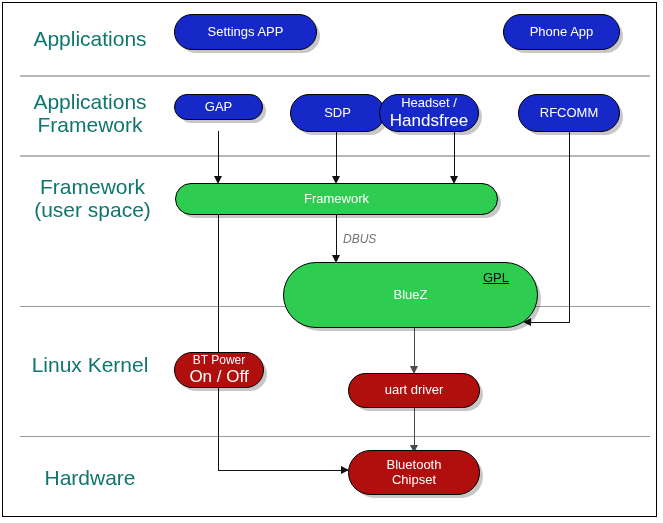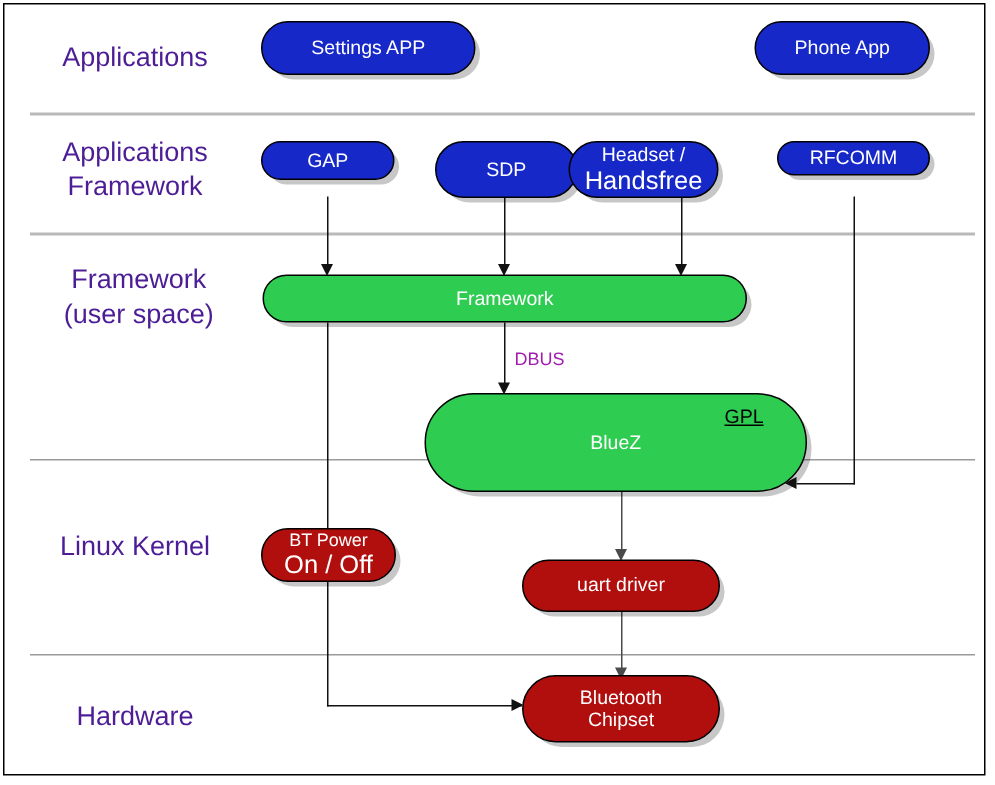--- a/index.html
+++ b/index.html
@@ -20,8 +20,8 @@
   
   .layer-label{
     position:absolute;
-    color:#4c1d95;
-    font-size:18px;
+    color:#0f766e;
+    font-size:21px;
     line-height:23px;
     text-align:center;
     white-space:pre-line;

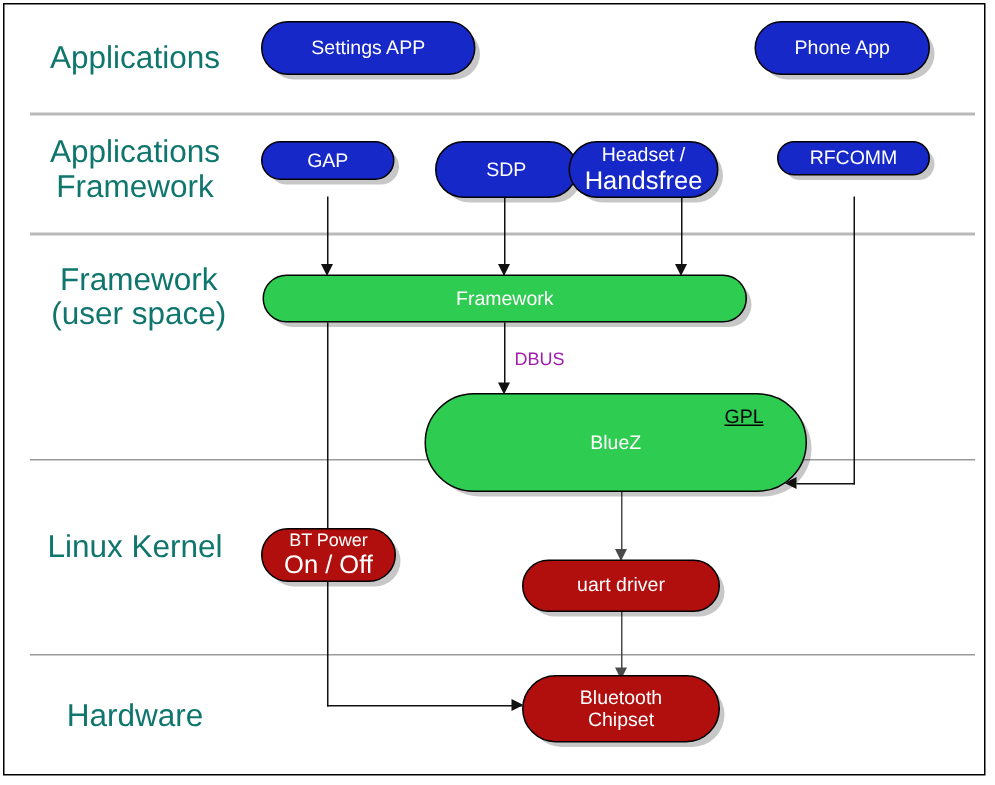--- a/index.html
+++ b/index.html
@@ -157,7 +157,7 @@
     <span class="sub small">Handsfree</span>
   </div>
 
-  <div class="node blue" style="left:518px;top:94px;width:102px;height:23px;">
+  <div class="node blue" style="left:518px;top:94px;width:102px;height:38px;">
     <span class="lbl">RFCOMM</span>
   </div>
 

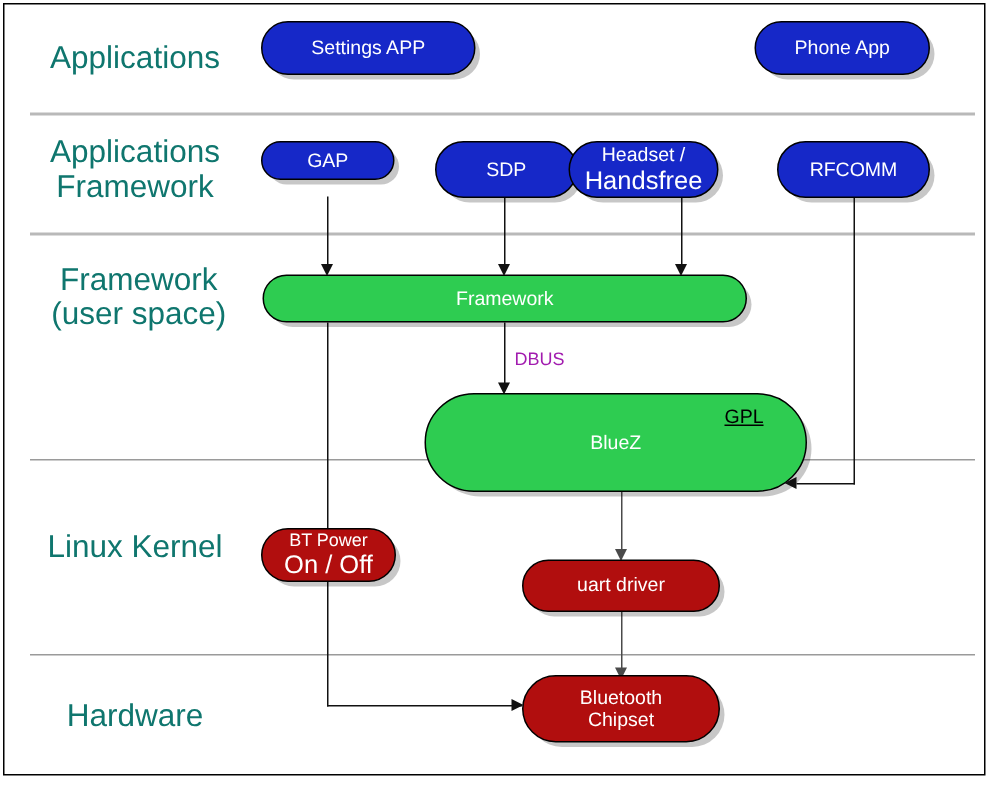--- a/index.html
+++ b/index.html
@@ -84,9 +84,10 @@
   }
   .edge-label{
     position:absolute;
-    color:#a21caf;
+    color:#737373;
     font-size:12px;
     z-index:4;
+    font-style:italic;
   }
 </style>
 </head>

